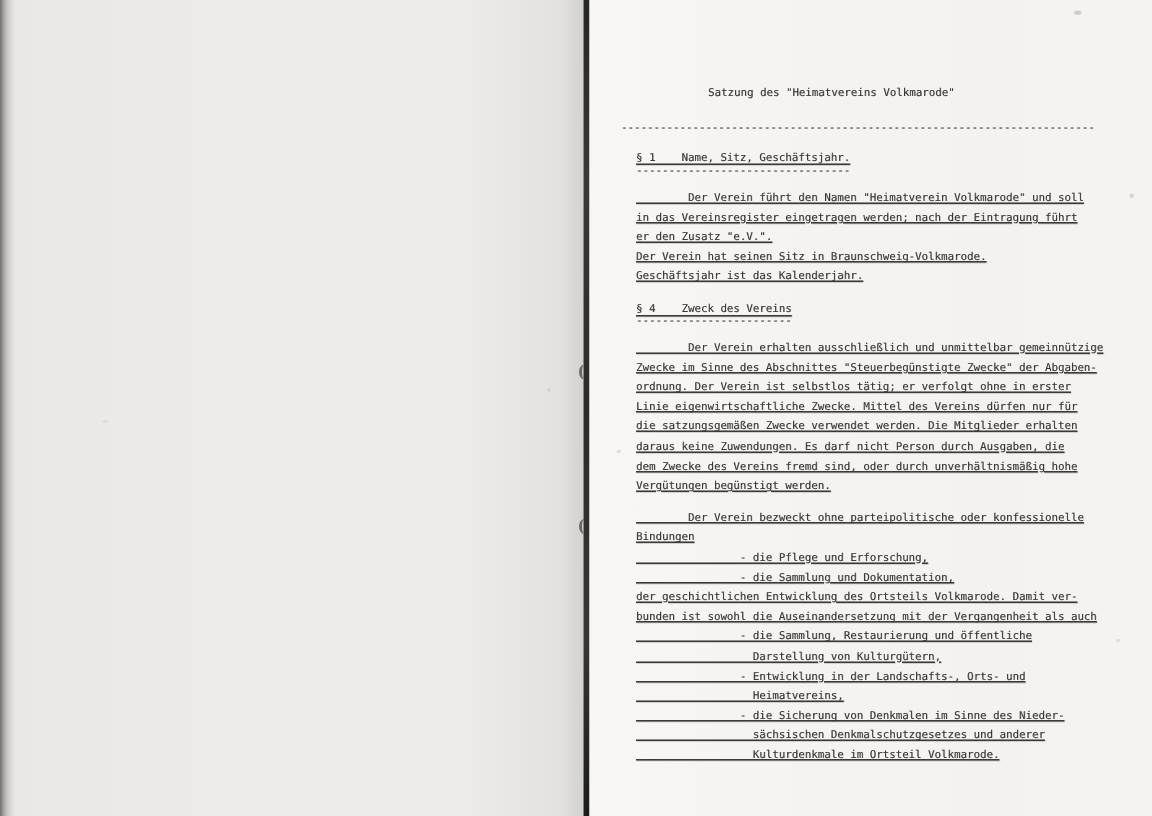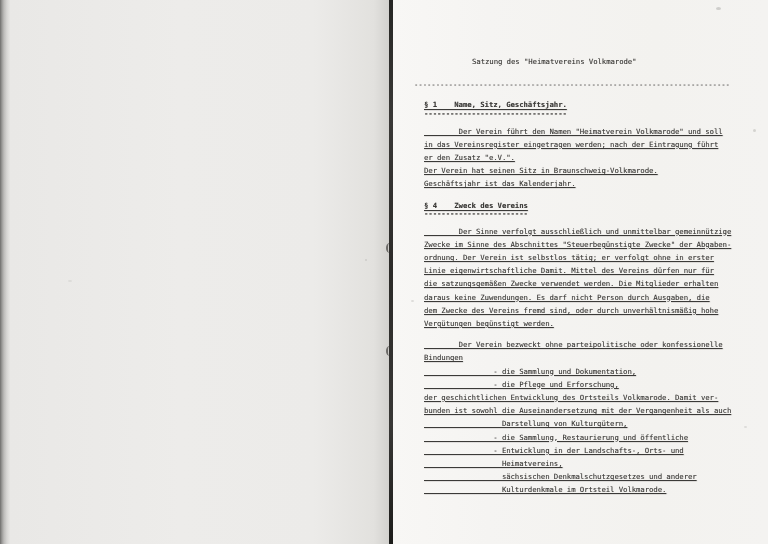--- a/index.html
+++ b/index.html
@@ -45,7 +45,7 @@
   .line{white-space:pre;height:13.2px;line-height:13.2px;}
   .blk-title{padding-left:48px;margin-bottom:10px;}
   .blk-separator{margin-left:-10px;margin-bottom:7px;}
-  .blk-heading{margin-bottom:5px;font-weight:bold;}
+  .blk-heading{margin-bottom:5px;}
   .heading-text{text-decoration:underline;text-underline-offset:2px;}
   .dash-row{height:8px;line-height:4px;}
   .blk-paragraph{margin-bottom:8px;text-decoration:underline;}

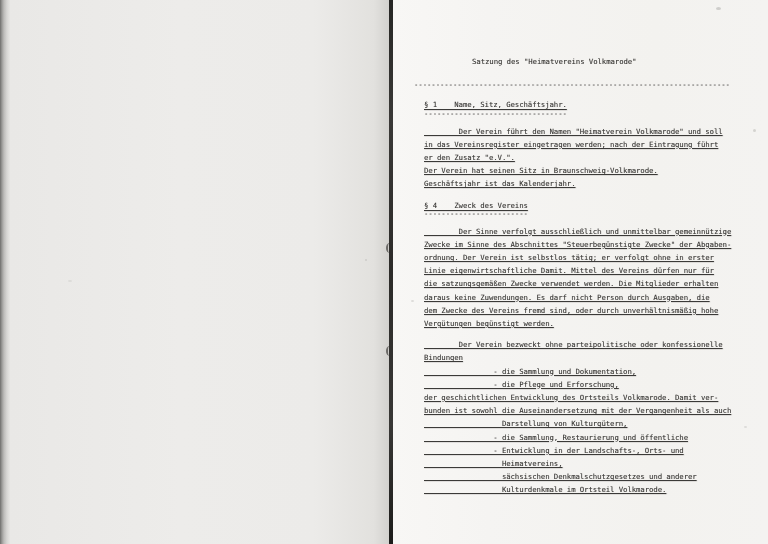--- a/index.html
+++ b/index.html
@@ -91,7 +91,7 @@
         <div class="line dash-row">------------------------</div>
       </div>
       <div class="blk blk-paragraph">
-        <div class="line">        Der Sinne verfolgt ausschließlich und unmittelbar gemeinnützige</div>
+        <div class="line">        Der Verein erhalten ausschließlich und unmittelbar gemeinnützige</div>
         <div class="line">Zwecke im Sinne des Abschnittes "Steuerbegünstigte Zwecke" der Abgaben-</div>
         <div class="line">ordnung. Der Verein ist selbstlos tätig; er verfolgt ohne in erster</div>
         <div class="line">Linie eigenwirtschaftliche Damit. Mittel des Vereins dürfen nur für</div>

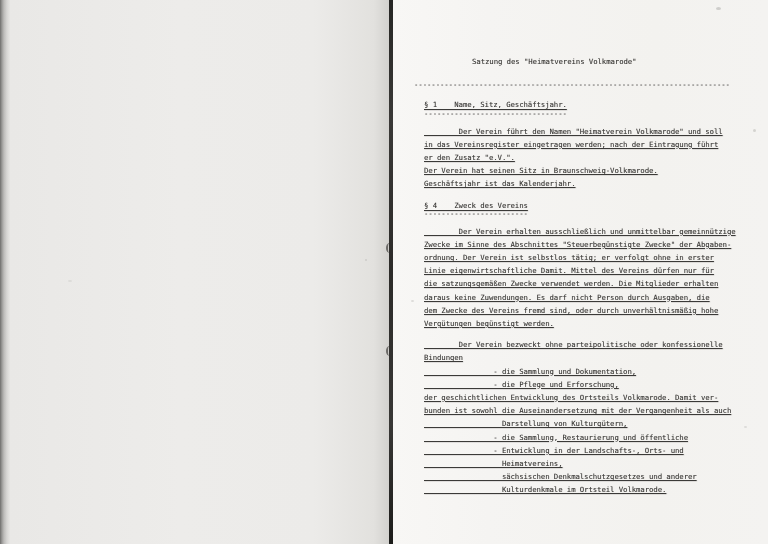--- a/index.html
+++ b/index.html
@@ -94,7 +94,7 @@
         <div class="line">        Der Verein erhalten ausschließlich und unmittelbar gemeinnützige</div>
         <div class="line">Zwecke im Sinne des Abschnittes "Steuerbegünstigte Zwecke" der Abgaben-</div>
         <div class="line">ordnung. Der Verein ist selbstlos tätig; er verfolgt ohne in erster</div>
-        <div class="line">Linie eigenwirtschaftliche Damit. Mittel des Vereins dürfen nur für</div>
+        <div class="line">Linie eigenwirtschaftliche Zwecke. Mittel des Vereins dürfen nur für</div>
         <div class="line">die satzungsgemäßen Zwecke verwendet werden. Die Mitglieder erhalten</div>
         <div class="line">daraus keine Zuwendungen. Es darf nicht Person durch Ausgaben, die</div>
         <div class="line">dem Zwecke des Vereins fremd sind, oder durch unverhältnismäßig hohe</div>

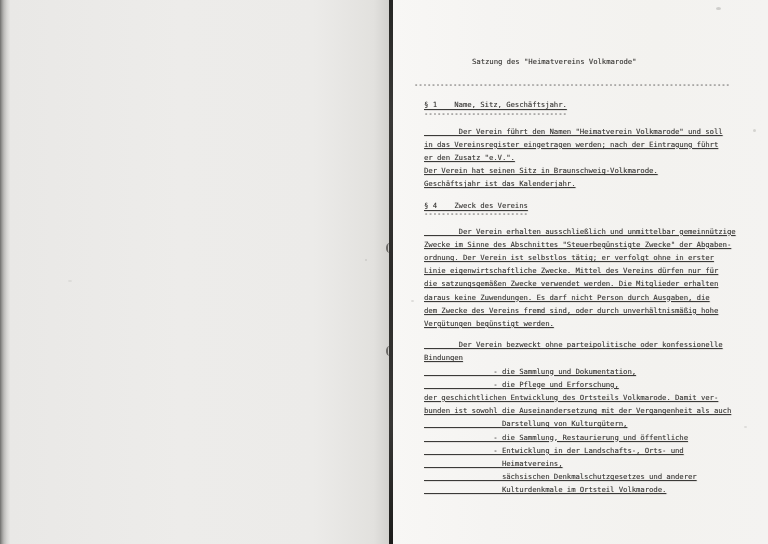--- a/index.html
+++ b/index.html
@@ -103,8 +103,8 @@
       <div class="blk blk-paragraph">
         <div class="line">        Der Verein bezweckt ohne parteipolitische oder konfessionelle</div>
         <div class="line">Bindungen</div>
+        <div class="line">                - die Pflege und Erforschung,</div>
         <div class="line">                - die Sammlung und Dokumentation,</div>
-        <div class="line">                - die Pflege und Erforschung,</div>
         <div class="line">der geschichtlichen Entwicklung des Ortsteils Volkmarode. Damit ver-</div>
         <div class="line">bunden ist sowohl die Auseinandersetzung mit der Vergangenheit als auch</div>
         <div class="line">                  Darstellung von Kulturgütern,</div>

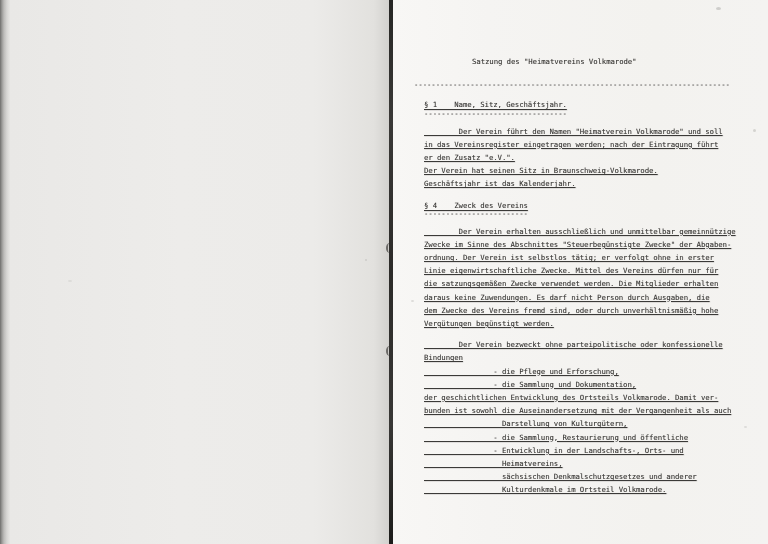--- a/index.html
+++ b/index.html
@@ -107,8 +107,8 @@
         <div class="line">                - die Sammlung und Dokumentation,</div>
         <div class="line">der geschichtlichen Entwicklung des Ortsteils Volkmarode. Damit ver-</div>
         <div class="line">bunden ist sowohl die Auseinandersetzung mit der Vergangenheit als auch</div>
+        <div class="line">                - die Sammlung, Restaurierung und öffentliche</div>
         <div class="line">                  Darstellung von Kulturgütern,</div>
-        <div class="line">                - die Sammlung, Restaurierung und öffentliche</div>
         <div class="line">                - Entwicklung in der Landschafts-, Orts- und</div>
         <div class="line">                  Heimatvereins,</div>
         <div class="line">                  sächsischen Denkmalschutzgesetzes und anderer</div>

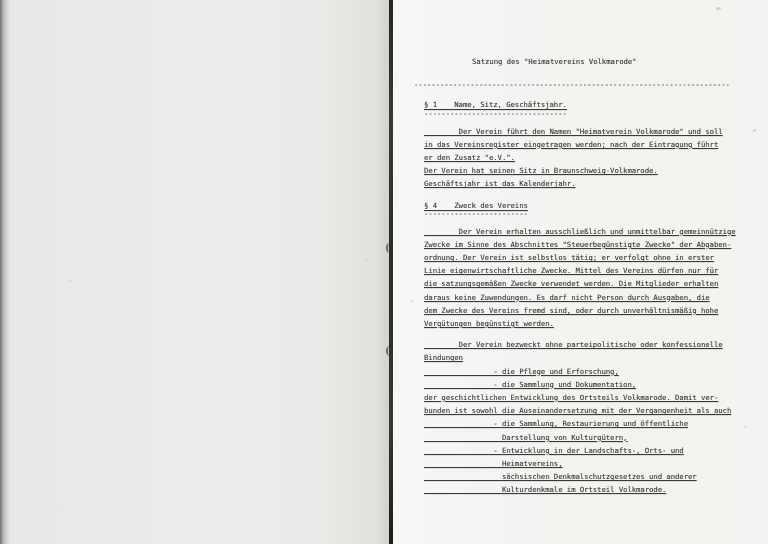--- a/index.html
+++ b/index.html
@@ -111,6 +111,7 @@
         <div class="line">                  Darstellung von Kulturgütern,</div>
         <div class="line">                - Entwicklung in der Landschafts-, Orts- und</div>
         <div class="line">                  Heimatvereins,</div>
+        <div class="line">                - die Sicherung von Denkmalen im Sinne des Nieder-</div>
         <div class="line">                  sächsischen Denkmalschutzgesetzes und anderer</div>
         <div class="line">                  Kulturdenkmale im Ortsteil Volkmarode.</div>
       </div>

